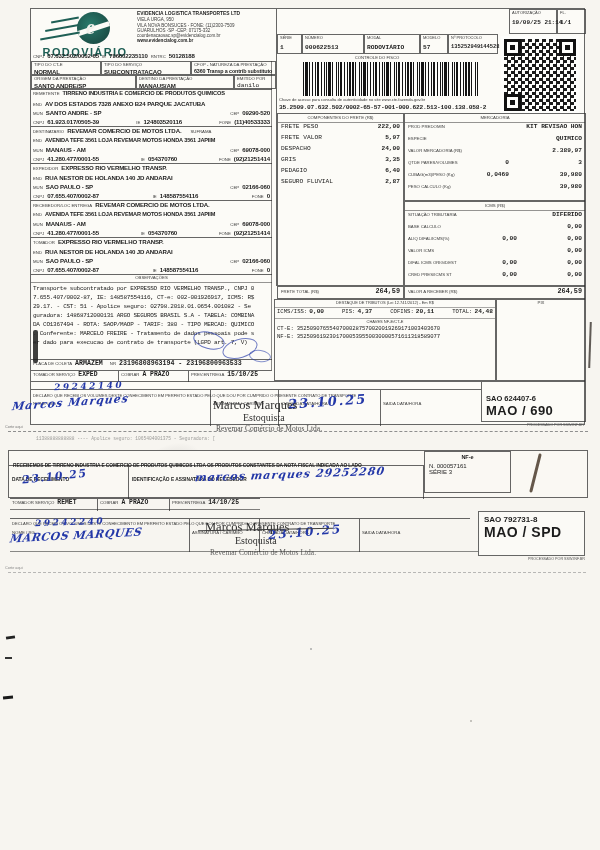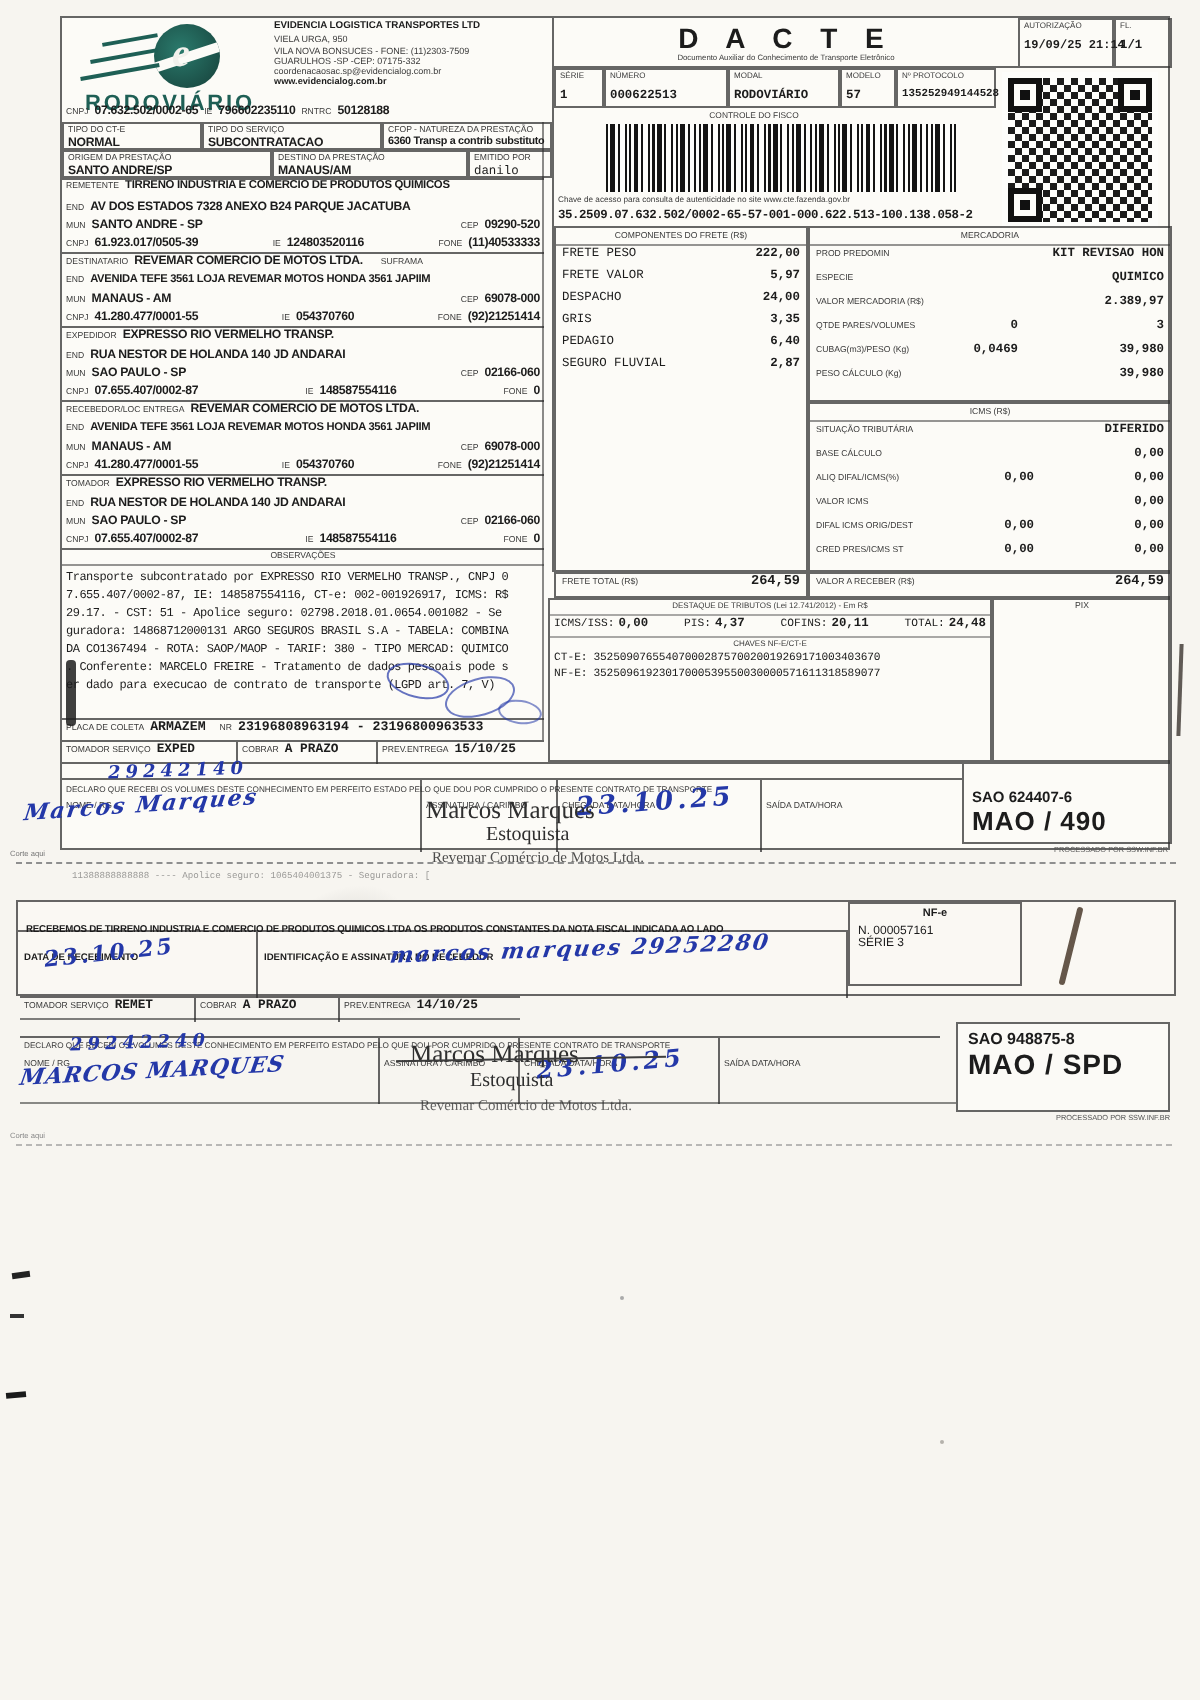--- a/index.html
+++ b/index.html
@@ -66,10 +66,6 @@
     <div class="c" style="left:245px;top:0;width:1px;height:277px;background:rgba(45,45,45,.72);"></div>
     <div class="c" style="left:240px;top:52px;width:1px;height:309px;background:rgba(45,45,45,.55);"></div>
 
-    <div class="c" style="left:246px;top:0;width:232px;height:25px;border-bottom:1px solid rgba(45,45,45,.72);">
-      <div style="font-size:14px;font-weight:bold;letter-spacing:5px;text-align:center;margin-top:2px;">D A C T E</div>
-      <div class="lb" style="font-size:3.9px;text-align:center;">Documento Auxiliar do Conhecimento de Transporte Eletrônico</div>
-    </div>
     <div class="c bd" style="left:478px;top:0;width:48px;height:25px;padding:1px 2px;">
       <div class="lb" style="font-size:4px;">AUTORIZAÇÃO</div>
       <div class="v" style="font-size:6px;margin-top:3px;">19/09/25 21:14</div>

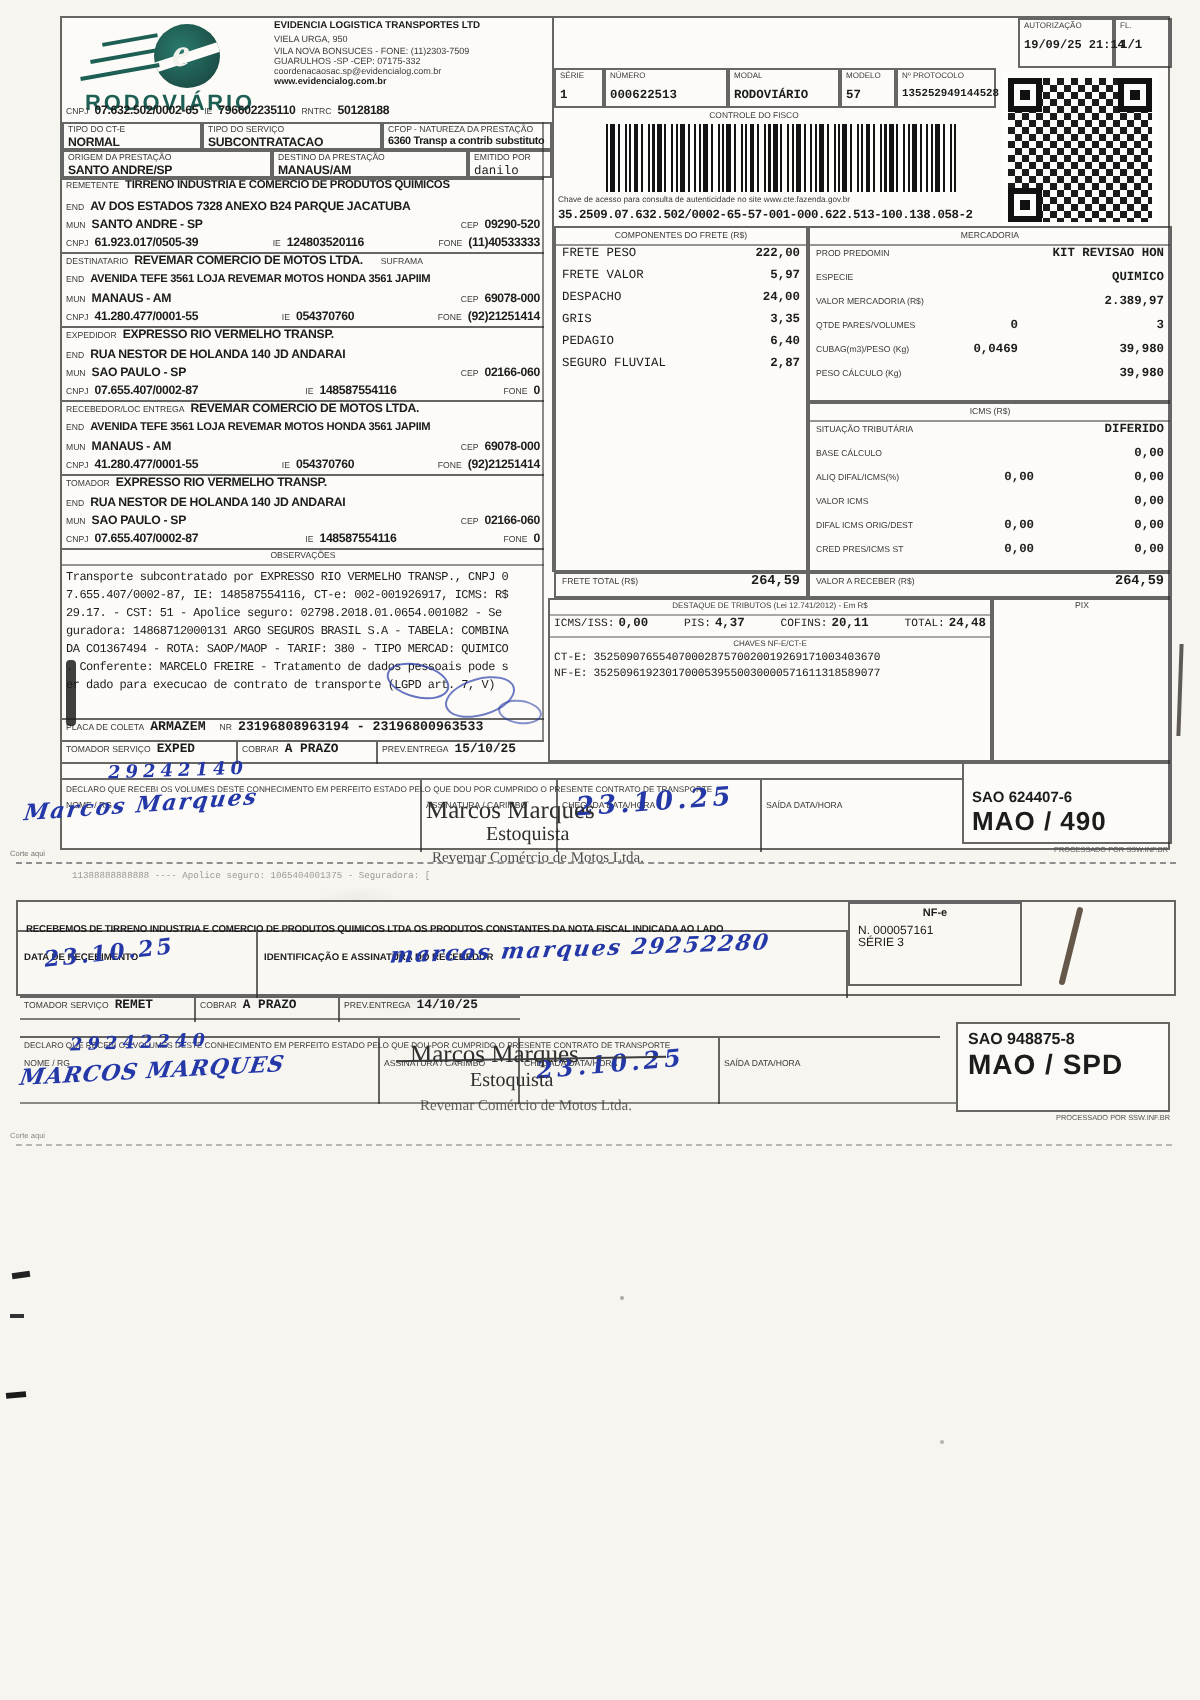--- a/index.html
+++ b/index.html
@@ -437,7 +437,7 @@
 
     <div class="c bd" style="left:450px;top:372px;width:105px;height:41px;padding:12px 4px;">
       <div style="font-size:7.5px;font-weight:bold;">SAO 624407-6</div>
-      <div style="font-size:13px;font-weight:bold;letter-spacing:0.5px;">MAO / 490</div>
+      <div style="font-size:13px;font-weight:bold;letter-spacing:0.5px;">MAO / 690</div>
     </div>
     <div class="c" style="left:458px;top:414px;width:95px;font-size:3.7px;color:#555;text-align:right;">PROCESSADO POR SSW.INF.BR</div>
   </div>

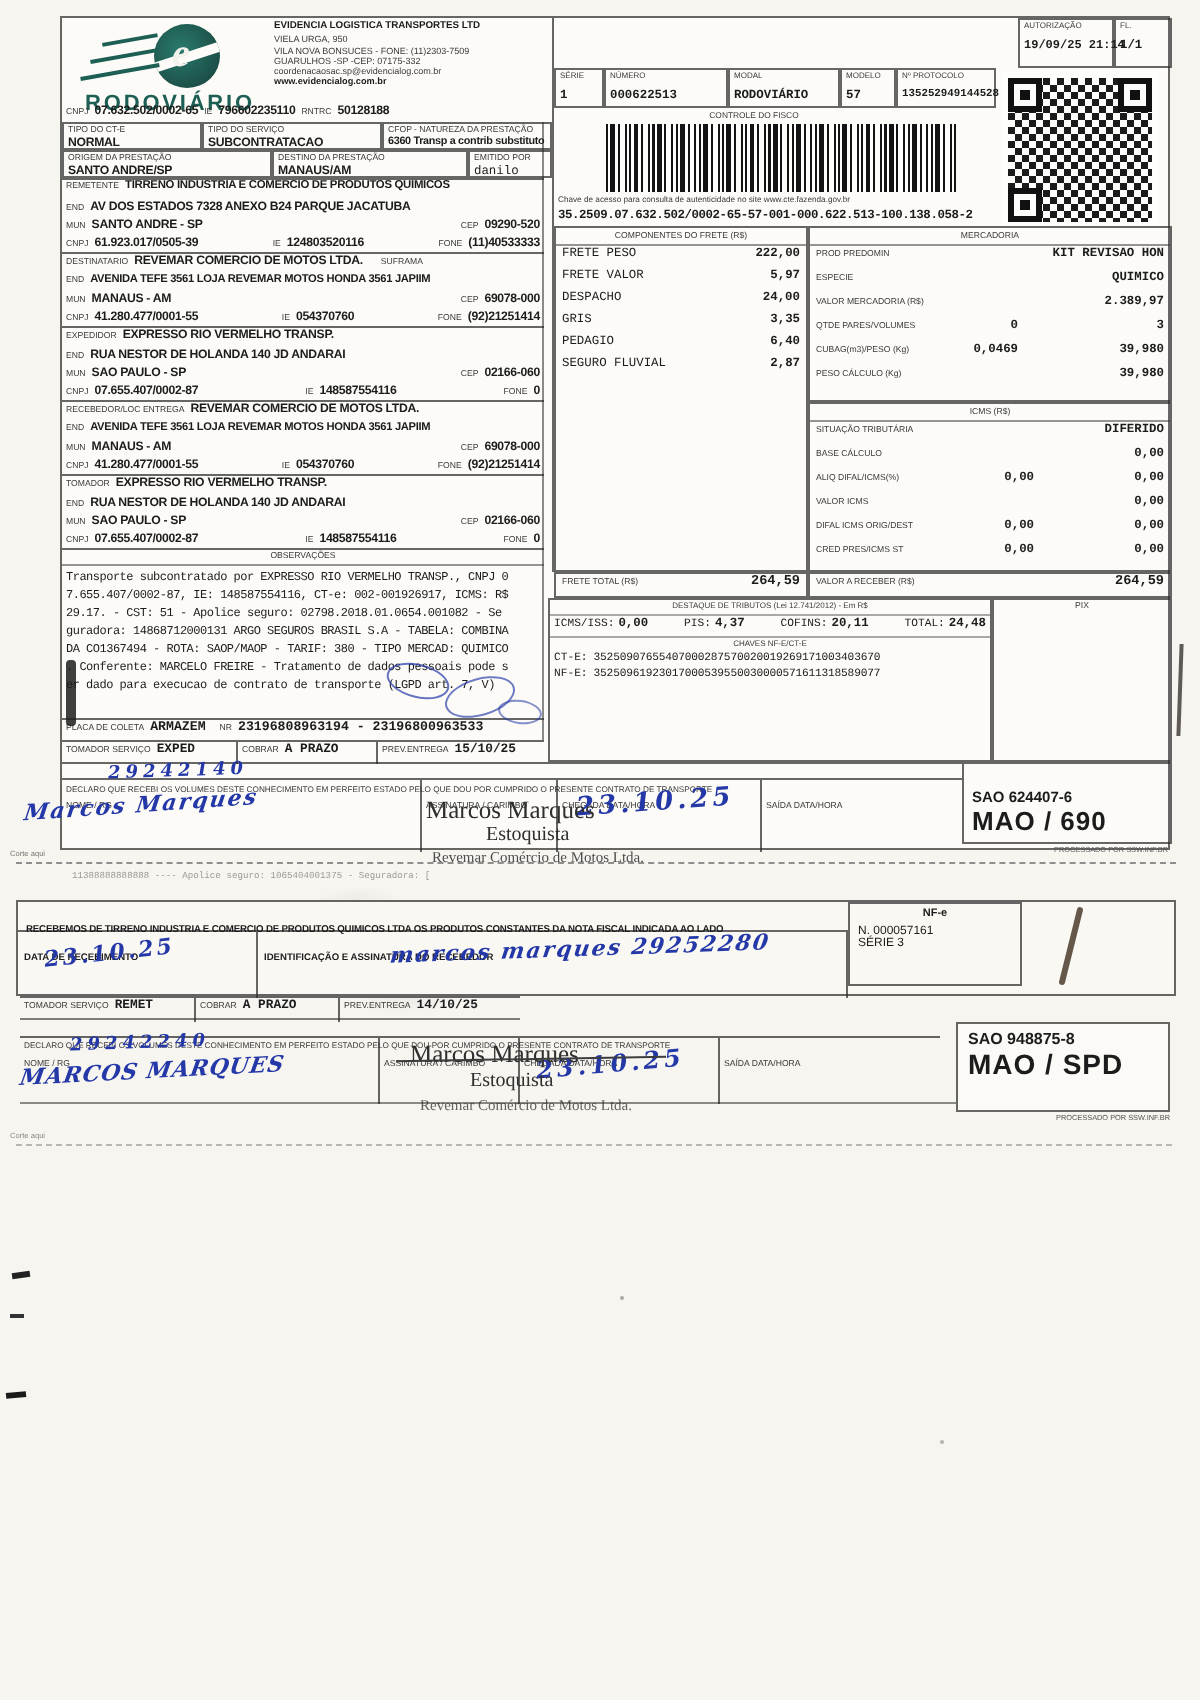--- a/index.html
+++ b/index.html
@@ -505,7 +505,7 @@
     <div class="c" style="left:350px;top:0;width:118px;height:33px;padding:1px 2px;"><span class="lb">SAÍDA DATA/HORA</span></div>
   </div>
   <div class="c bd" style="left:478px;top:511px;width:107px;height:45px;padding:3px 5px;background:#fbfaf6;">
-    <div style="font-size:8px;font-weight:bold;">SAO 948875-8</div>
+    <div style="font-size:8px;font-weight:bold;">SAO 792731-8</div>
     <div style="font-size:14px;font-weight:bold;letter-spacing:0.5px;">MAO / SPD</div>
   </div>
   <div class="c" style="left:490px;top:557px;width:95px;font-size:3.7px;color:#555;text-align:right;">PROCESSADO POR SSW.INF.BR</div>

